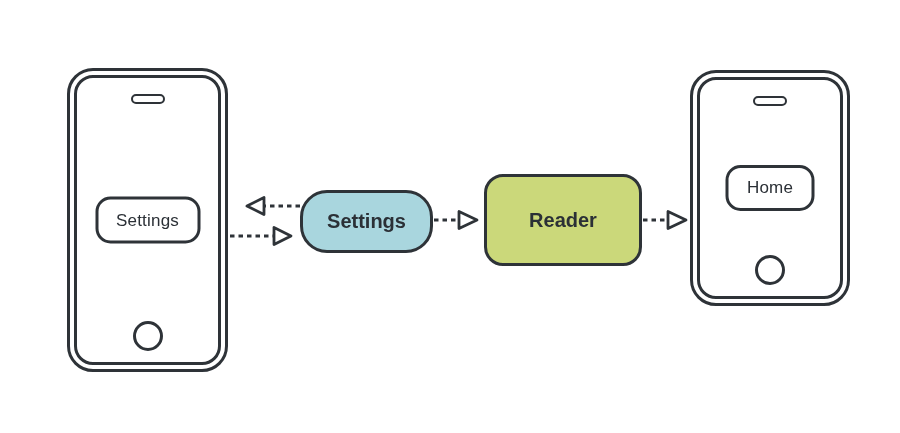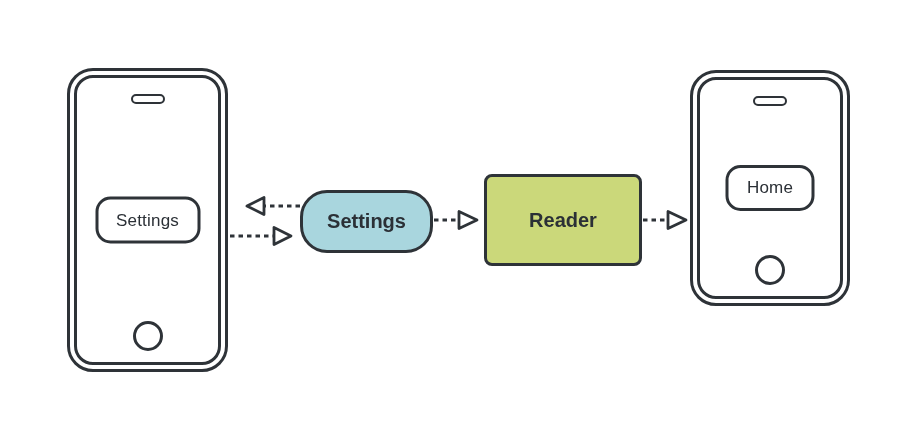--- a/index.html
+++ b/index.html
@@ -98,7 +98,7 @@
   .flow-box.green {
     left: 484px; top: 174px;
     width: 158px; height: 92px;
-    border-radius: 8px;
+    border-radius: 19px;
     background: var(--box-green);
     font-size: 20px;
     line-height: 1.35;

